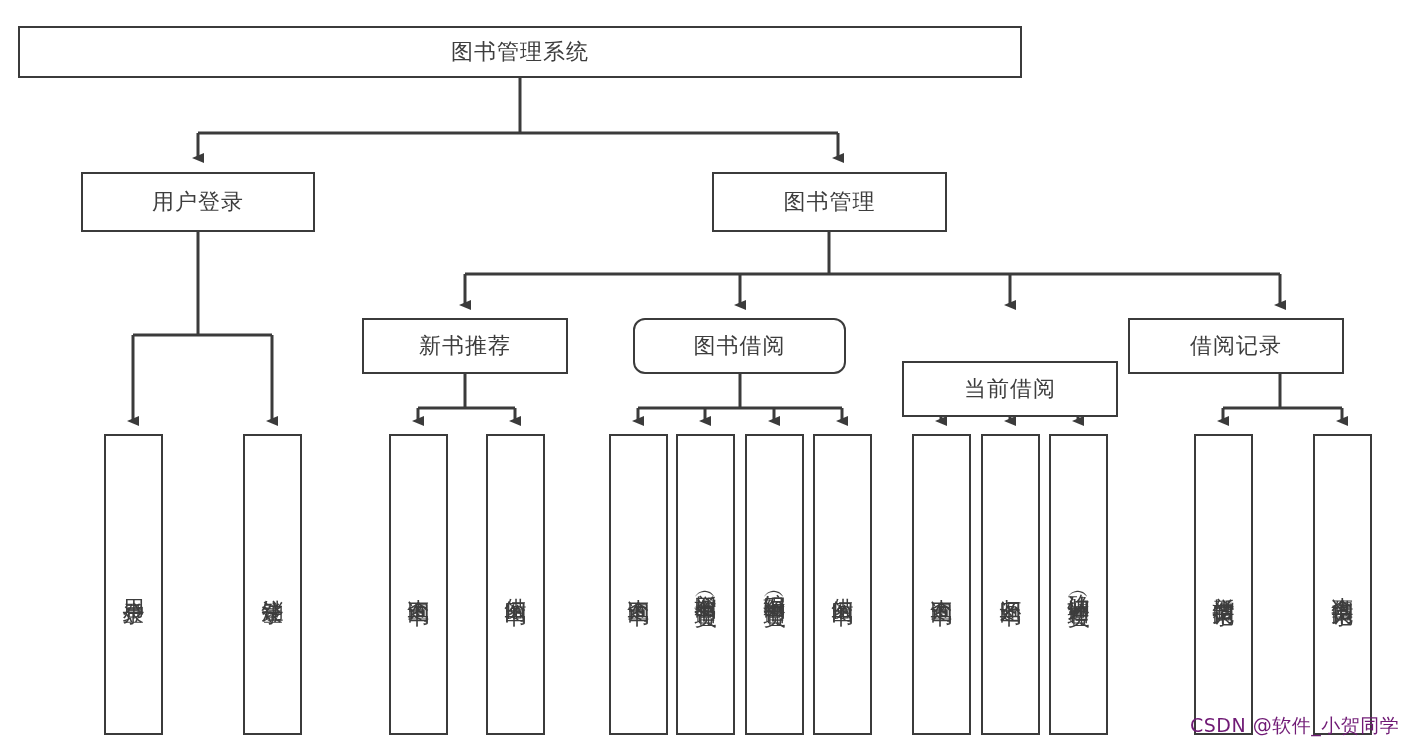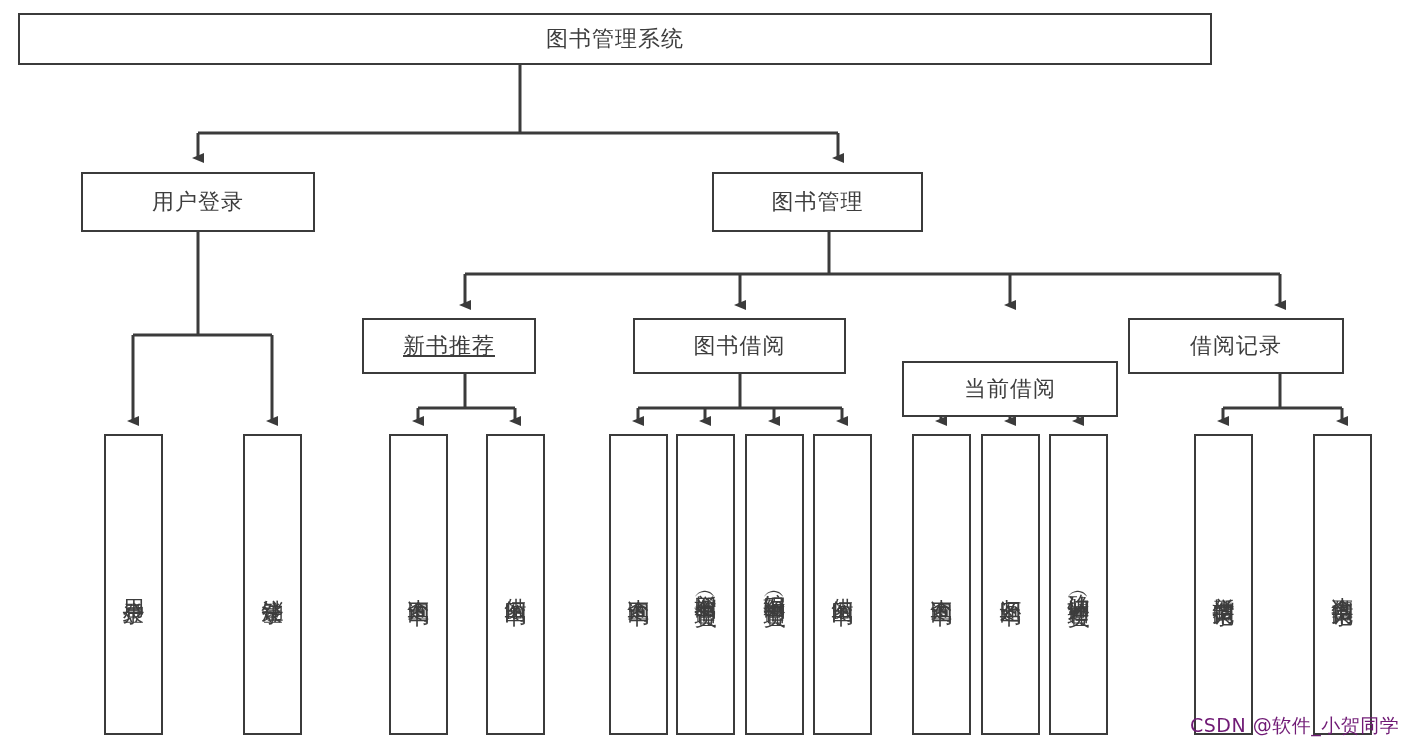--- a/index.html
+++ b/index.html
@@ -118,7 +118,7 @@
     </g>
   </svg>
 
-  <div class="node horiz" style="left:18px; top:13px; width:1194px; height:52px;">
+  <div class="node horiz" style="left:18px; top:26px; width:1004px; height:52px;">
     <span>图书管理系统</span>
   </div>
 

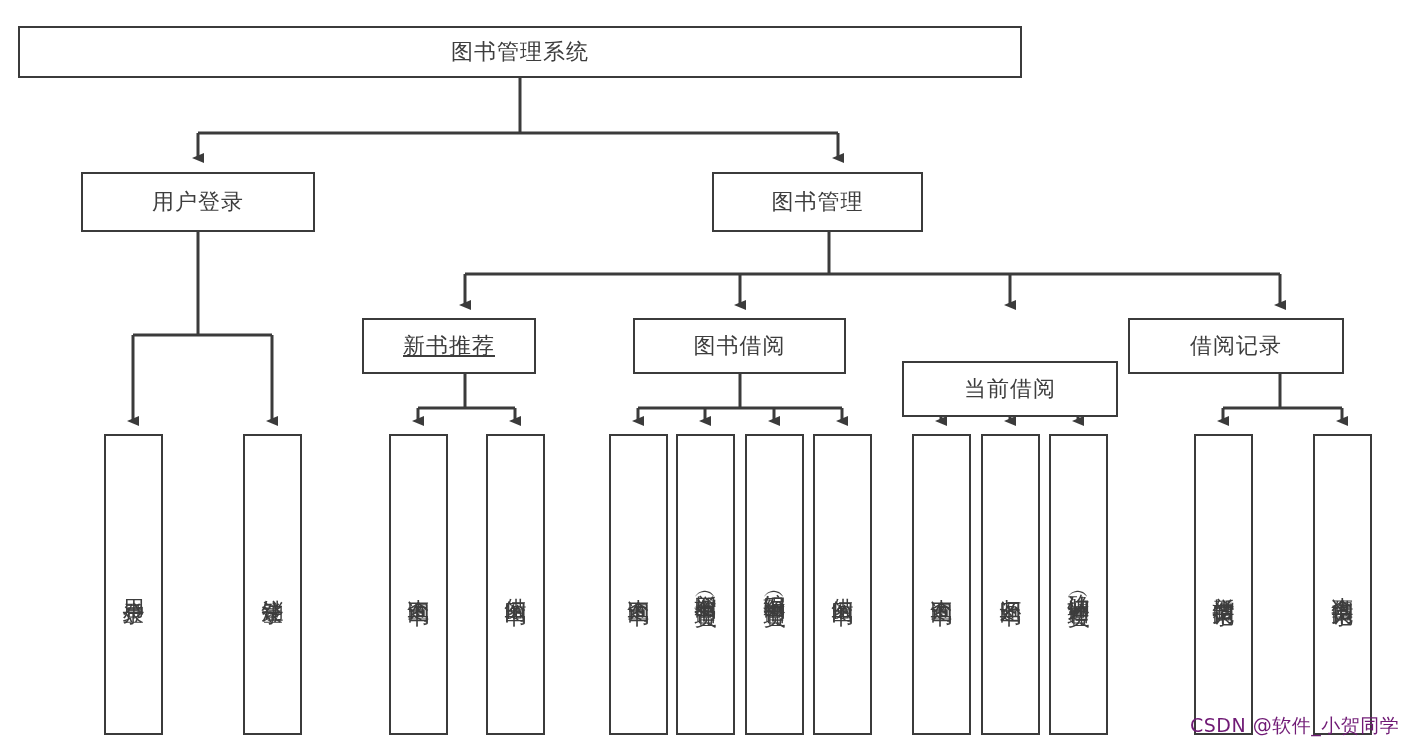--- a/index.html
+++ b/index.html
@@ -125,7 +125,7 @@
   <div class="node horiz" style="left:81px; top:172px; width:234px; height:60px;">
     <span>用户登录</span>
   </div>
-  <div class="node horiz" style="left:712px; top:172px; width:211px; height:60px;align-items:center;">
+  <div class="node horiz" style="left:712px; top:172px; width:235px; height:60px;align-items:center;">
     <span>图书管理</span>
   </div>
 

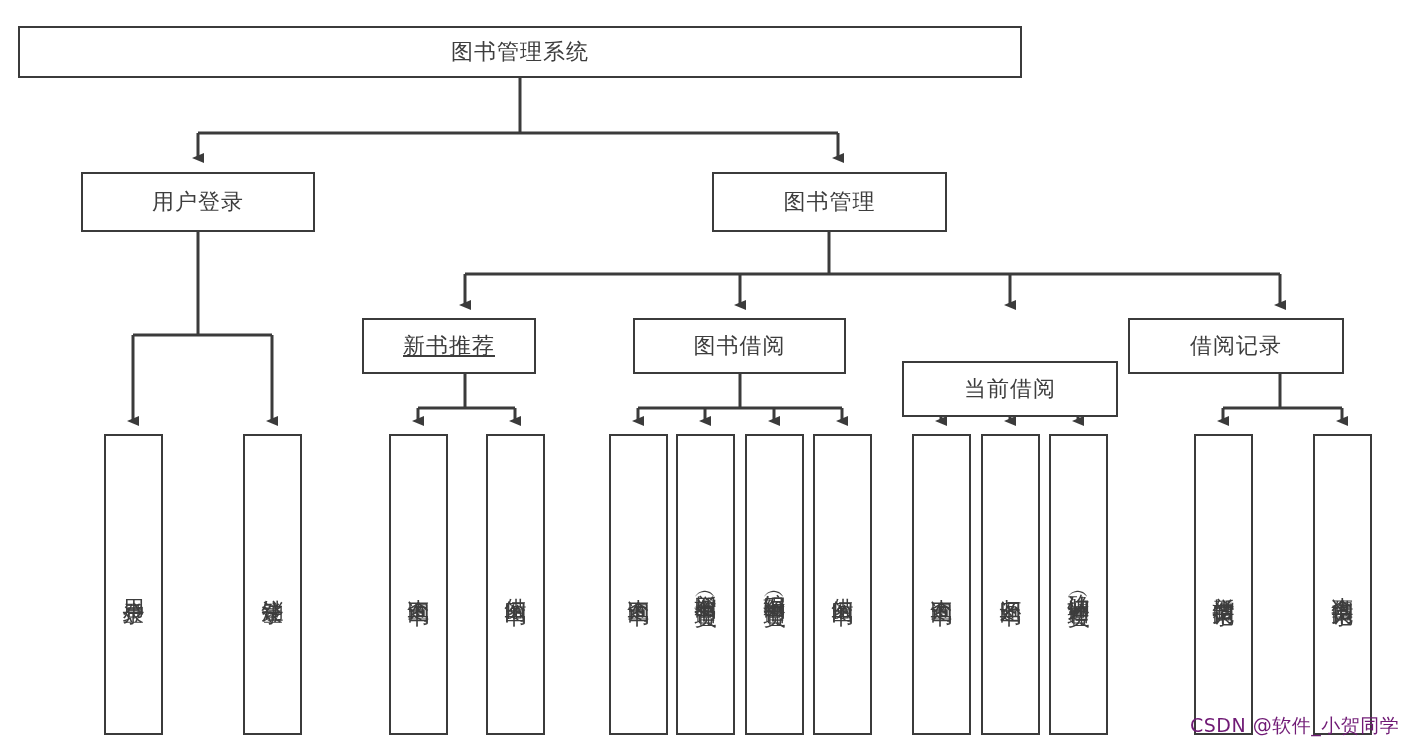--- a/index.html
+++ b/index.html
@@ -129,7 +129,7 @@
     <span>图书管理</span>
   </div>
 
-  <div class="node horiz" style="left:362px; top:318px; width:174px; height:56px;text-decoration:underline;">
+  <div class="node horiz" style="left:362px; top:318px; width:206px; height:56px;">
     <span>新书推荐</span>
   </div>
   <div class="node horiz" style="left:633px; top:318px; width:213px; height:56px;">

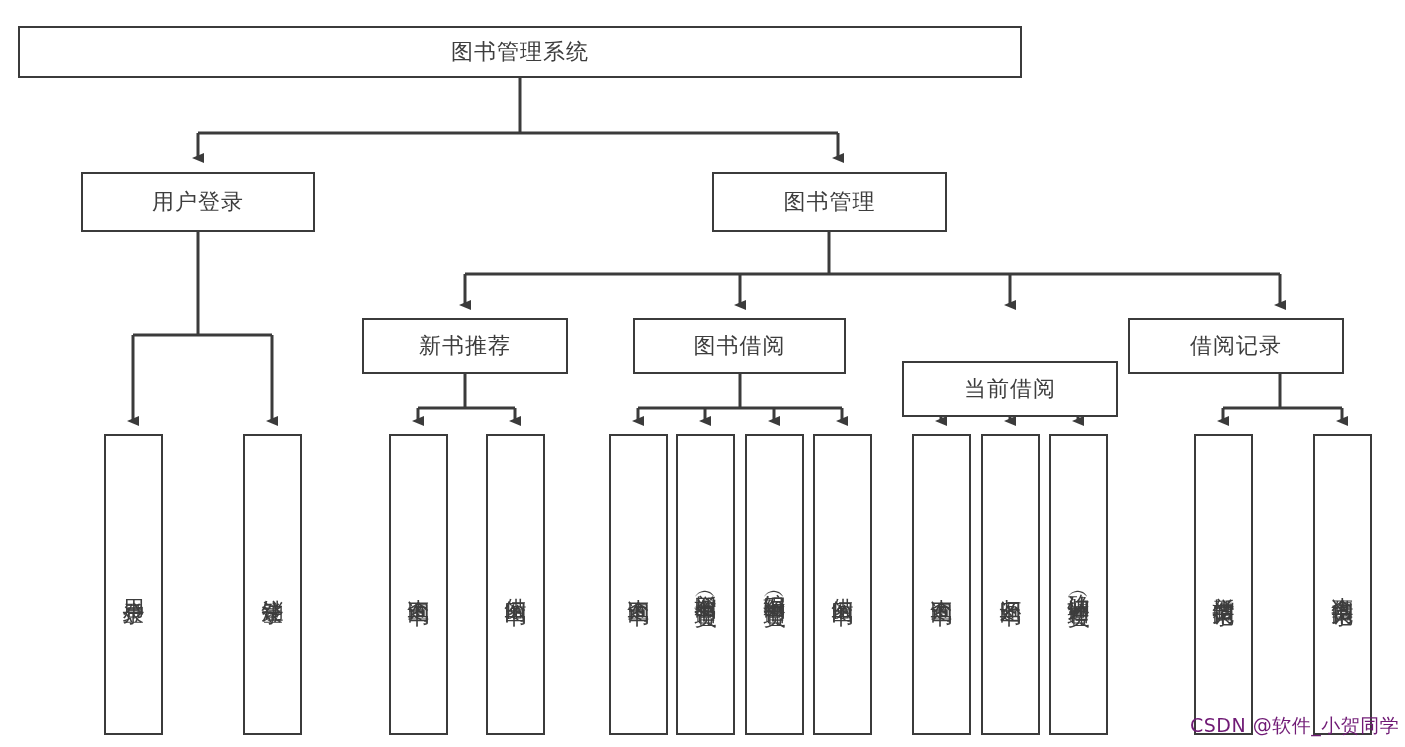--- a/index.html
+++ b/index.html
@@ -132,7 +132,7 @@
   <div class="node horiz" style="left:362px; top:318px; width:206px; height:56px;">
     <span>新书推荐</span>
   </div>
-  <div class="node horiz" style="left:633px; top:318px; width:213px; height:56px;">
+  <div class="node horiz" style="left:633px; top:318px; width:213px; height:56px;border-radius:12px;">
     <span>图书借阅</span>
   </div>
   <div class="node horiz" style="left:902px; top:318px; width:216px; height:56px;margin-top:43px;">

